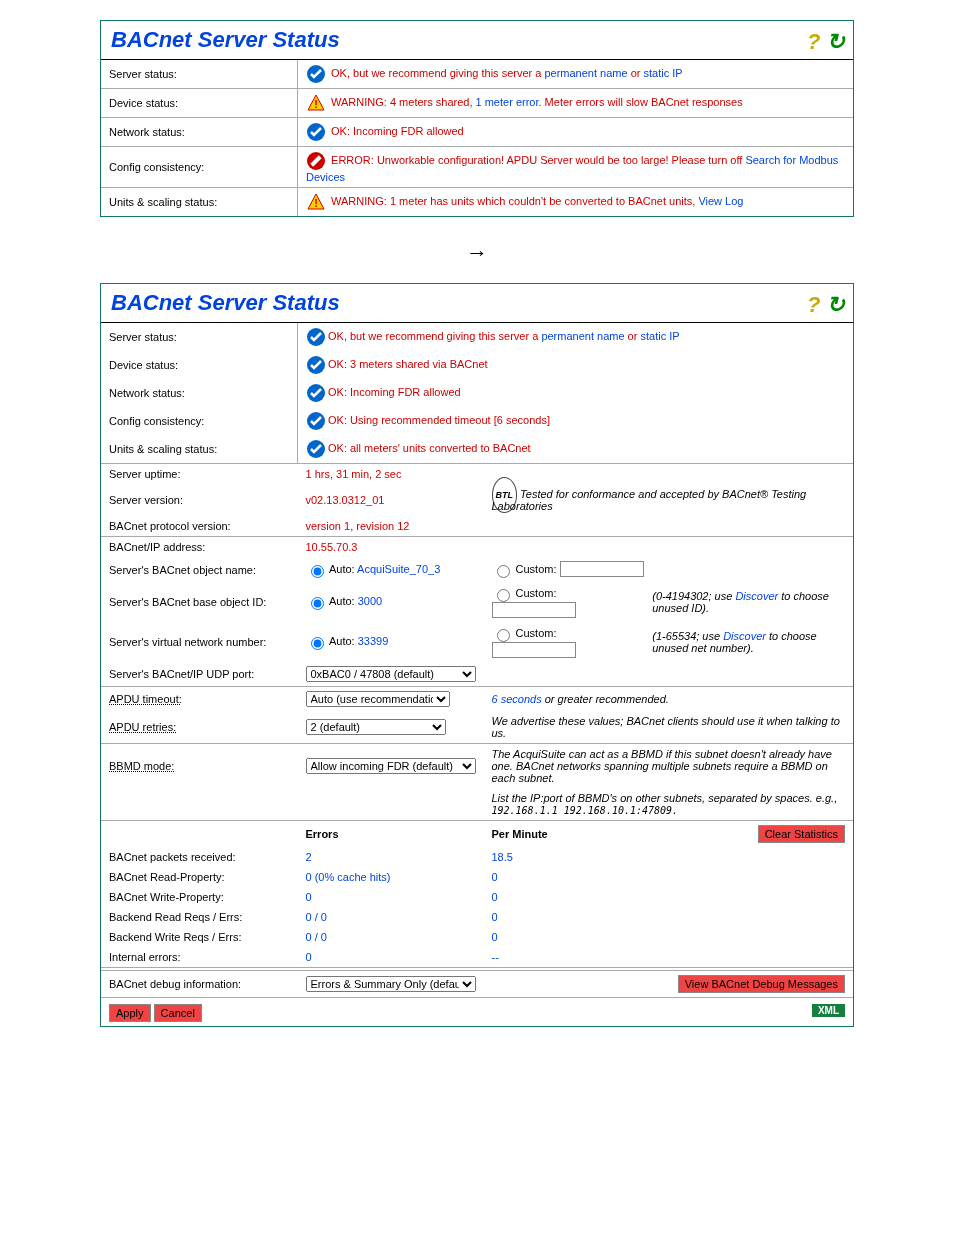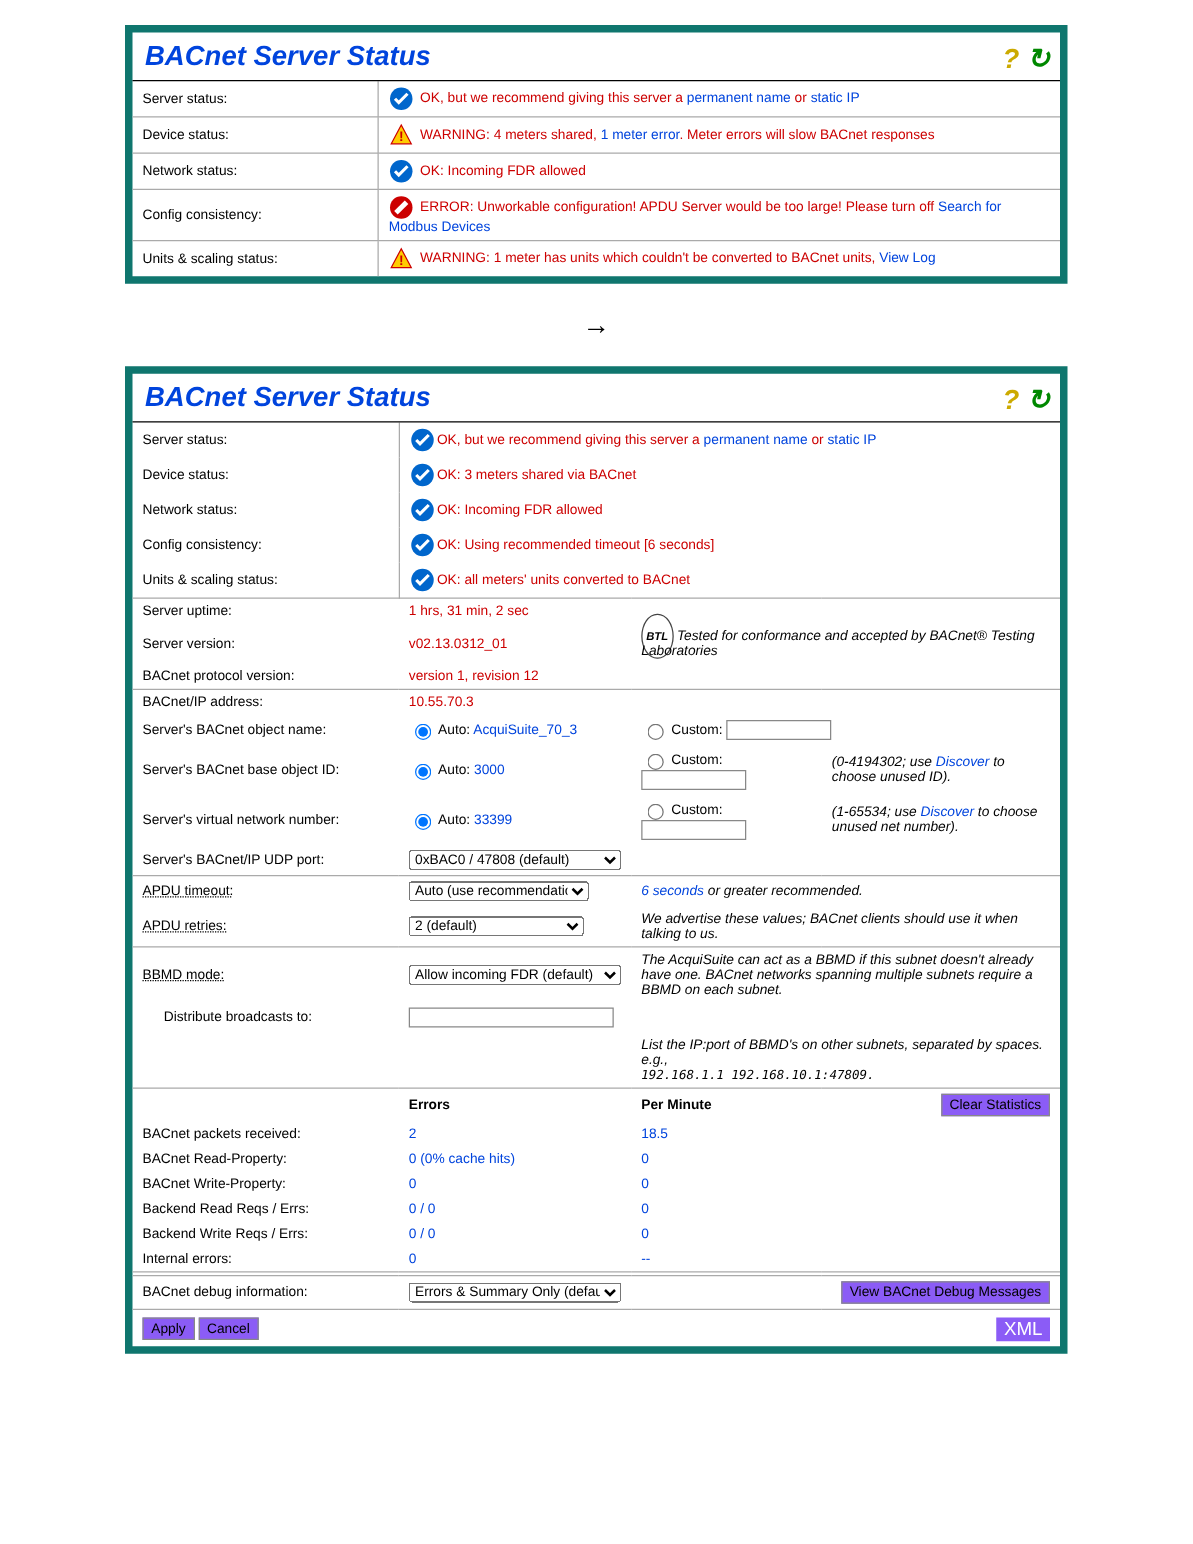--- a/index.html
+++ b/index.html
@@ -3,7 +3,7 @@
 <meta charset="utf-8">
 <style>
 body{font-family:Verdana,Arial,sans-serif;font-size:11px;background:#fff;margin:0;padding:20px 100px}
-.panel{border:6px solid #0f766e;margin-bottom:14px}
+.panel{border:1px solid #0f766e;margin-bottom:14px}
 .title{font-size:22px;font-weight:bold;color:#0044dd;font-style:italic;padding:6px 10px;border-bottom:1px solid #000;position:relative}
 .title-icons{position:absolute;right:8px;top:8px}
 table{border-collapse:collapse;width:100%}

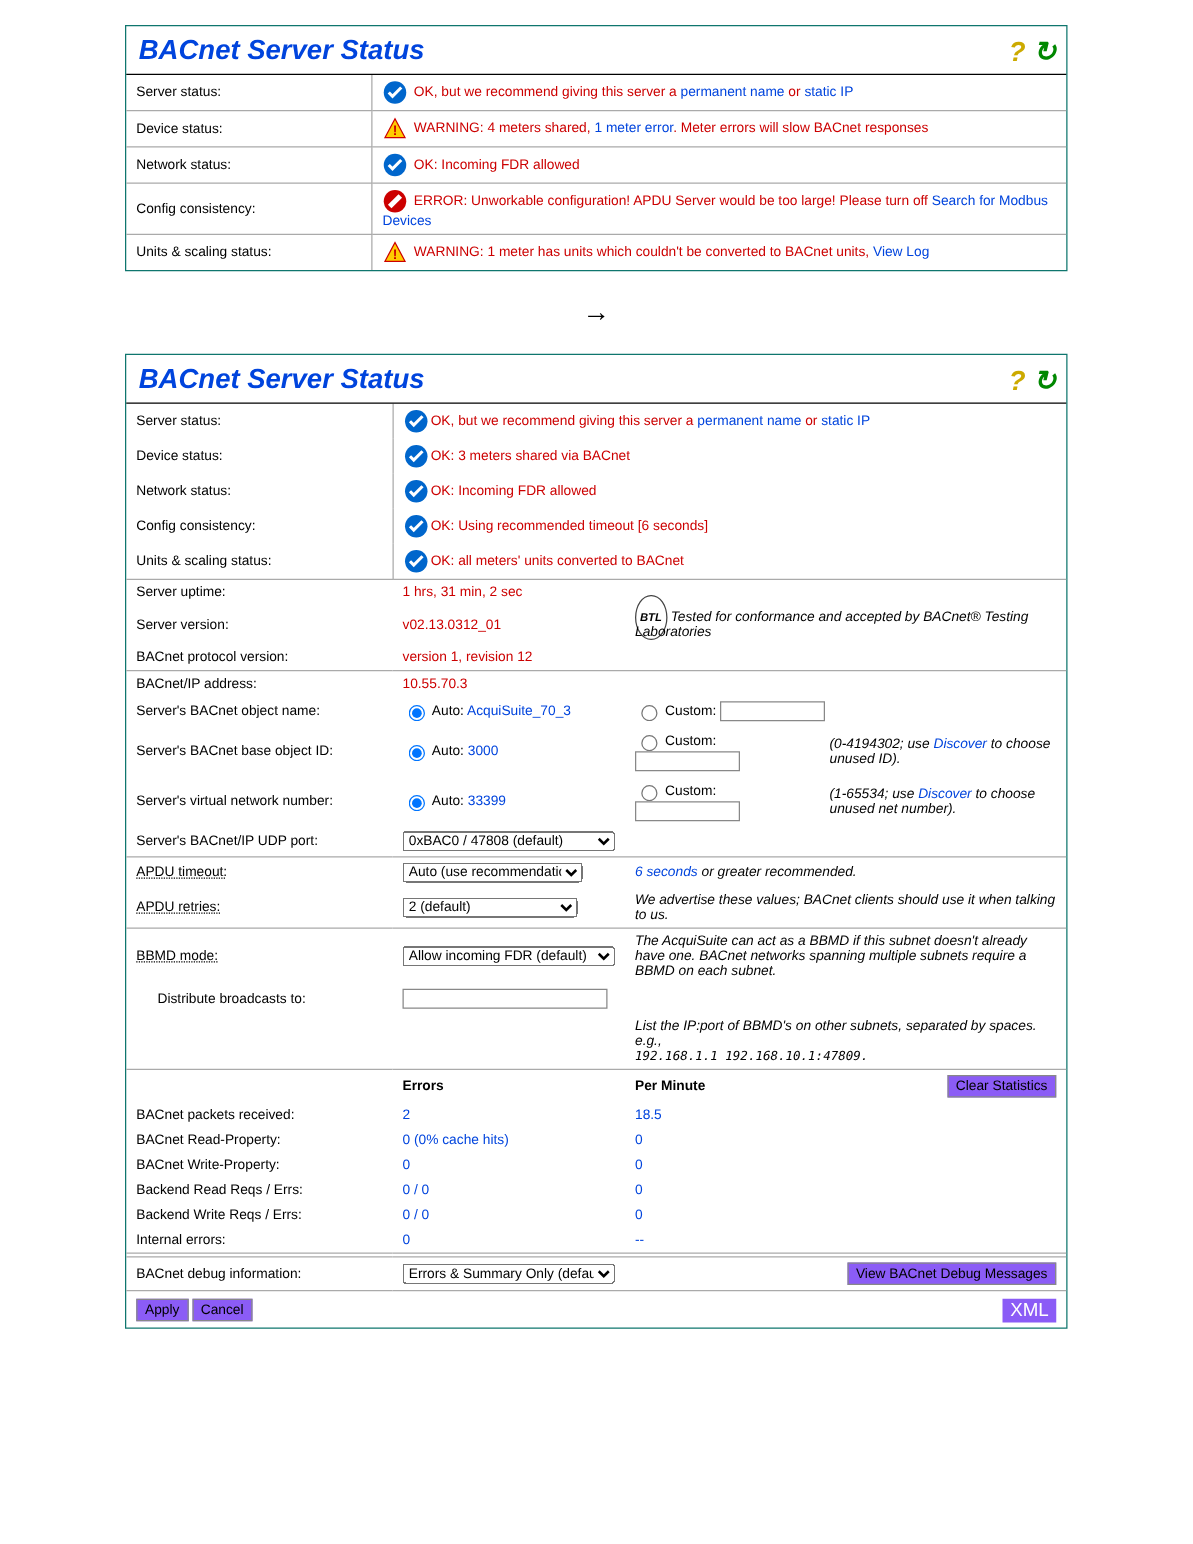--- a/index.html
+++ b/index.html
@@ -202,11 +202,6 @@
       <td class="nb ital" colspan="2">The AcquiSuite can act as a BBMD if this subnet doesn't already have one. BACnet networks spanning multiple subnets require a BBMD on each subnet.</td>
         </tr>
     <tr>
-          <td class="lbl-n nb" style="padding-left:25px">Distribute broadcasts to:</td>
-      <td class="nb"><input type="text" style="width: 160px;"></td>
-      <td class="nb" colspan="2"></td>
-        </tr>
-    <tr>
           <td class="lbl-n"></td>
           <td></td>
           <td class="ital" colspan="2"><span>List the IP:port of BBMD's on other subnets, separated by spaces. e.g.,</span><br><span style="font-family:monospace;font-size:10px">192.168.1.1 192.168.10.1:47809.</span></td>

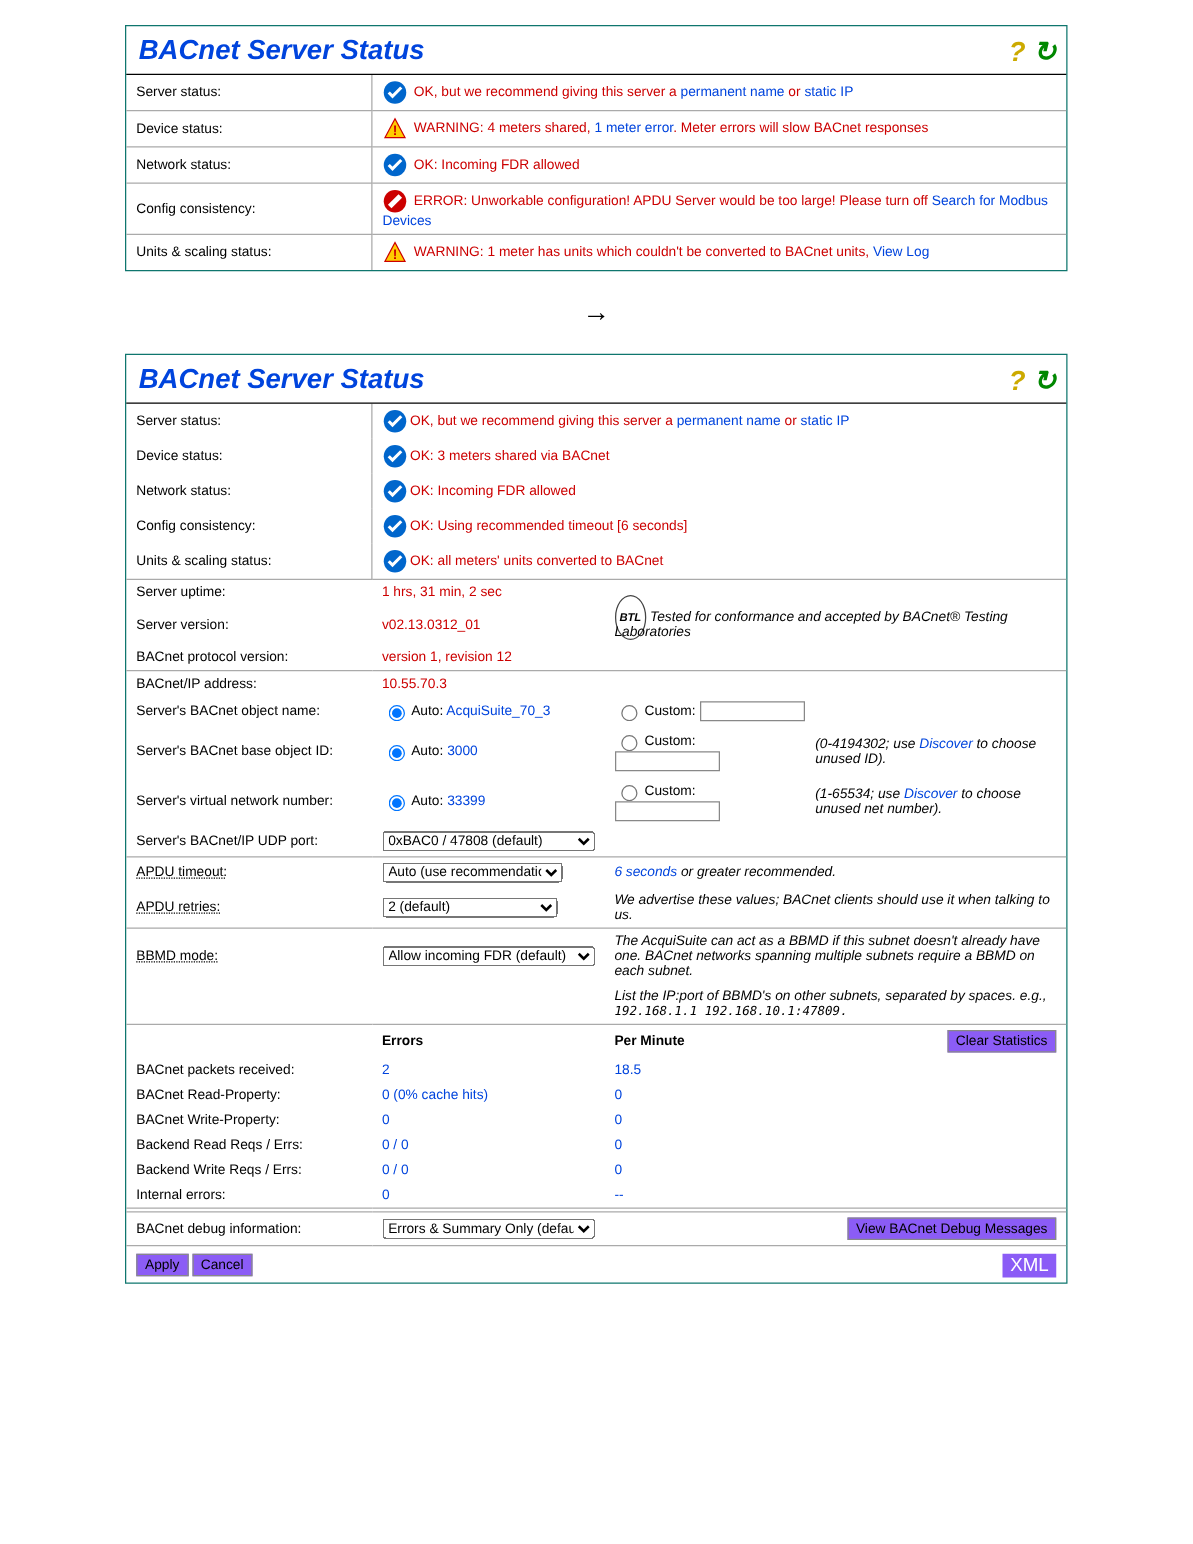--- a/index.html
+++ b/index.html
@@ -22,7 +22,7 @@
 select{font-size:11px}
 input[type=radio]{vertical-align:middle}
 .ital{font-style:italic}
-.btn{font-size:11px;padding:2px 6px;border:1px solid #888;background:#8b5cf6}
+.btn{font-size:11px;padding:2px 6px;border:1px solid #888;background:#ef4444}
 .xml-b{background:#8b5cf6;color:#fff;font-size:15px;padding:1px 6px;float:right;font-weight:normal}
 .th{font-weight:bold}
 .help-q{color:#ccaa00;font-weight:bold}

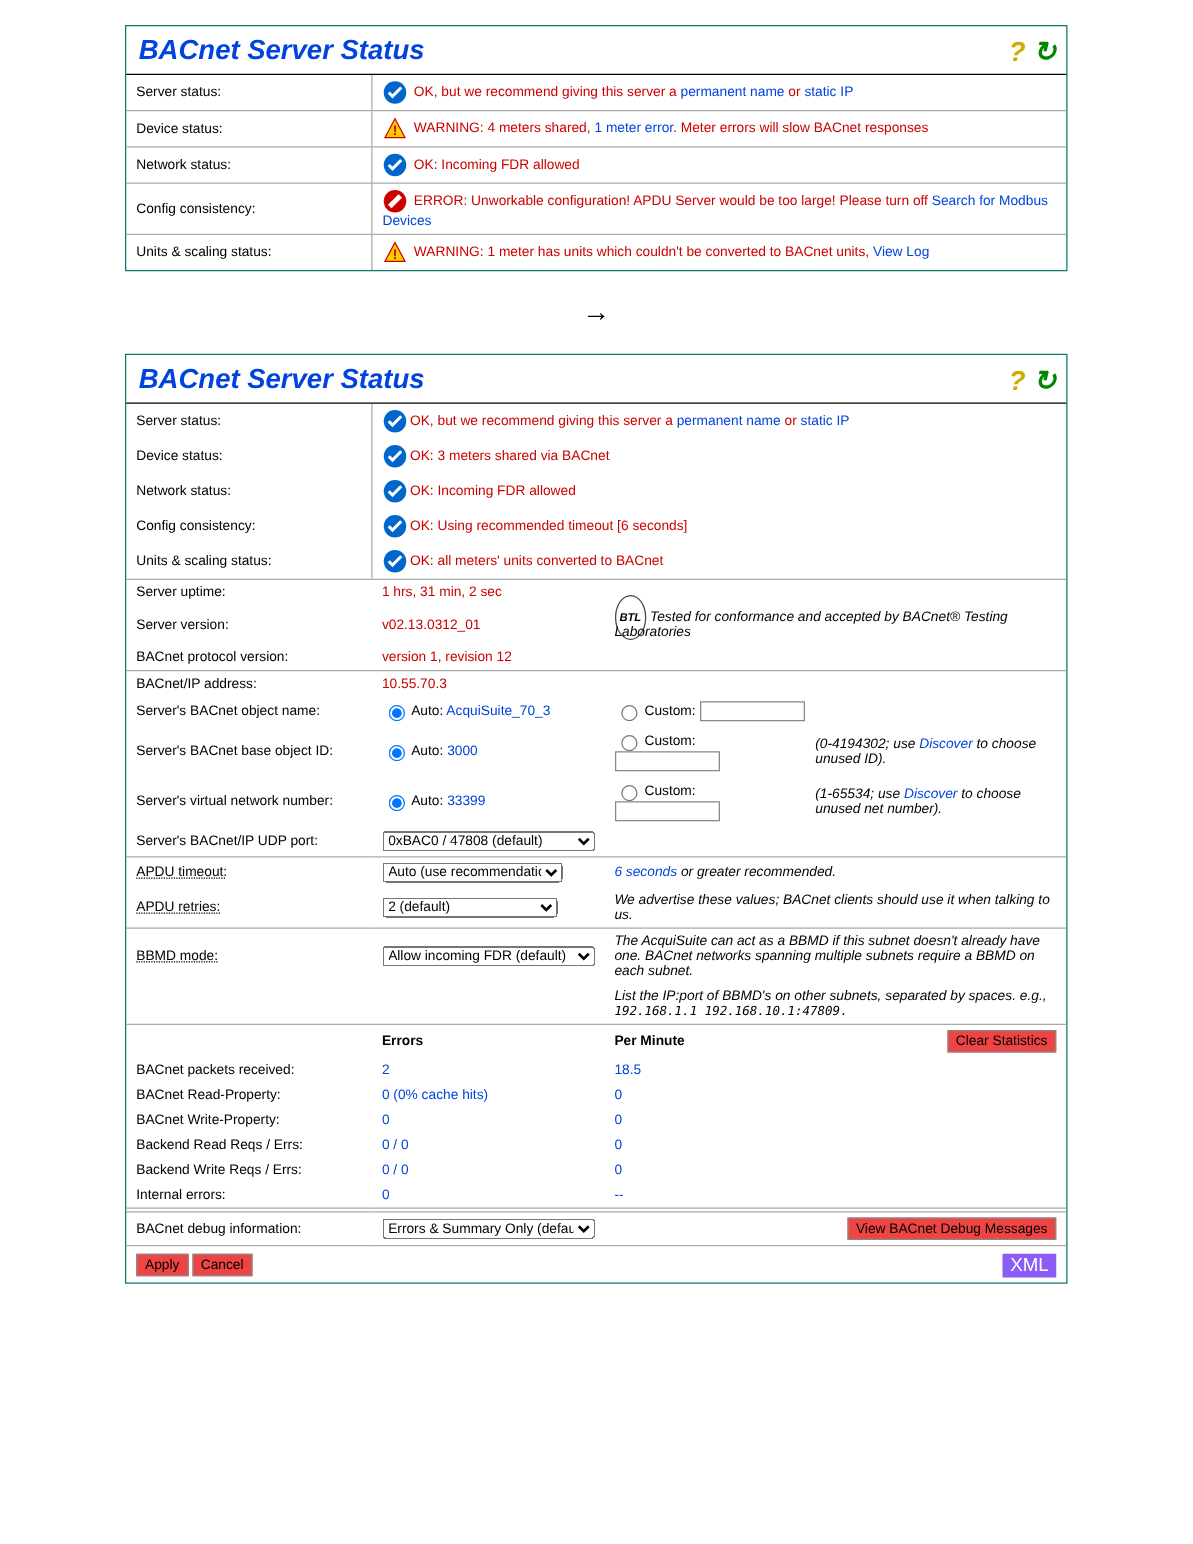--- a/index.html
+++ b/index.html
@@ -23,7 +23,7 @@
 input[type=radio]{vertical-align:middle}
 .ital{font-style:italic}
 .btn{font-size:11px;padding:2px 6px;border:1px solid #888;background:#ef4444}
-.xml-b{background:#8b5cf6;color:#fff;font-size:15px;padding:1px 6px;float:right;font-weight:normal}
+.xml-b{background:#15803d;color:#fff;font-size:10px;padding:1px 6px;float:right;font-weight:bold}
 .th{font-weight:bold}
 .help-q{color:#ccaa00;font-weight:bold}
 .refresh-i{color:#008800;font-weight:bold}

